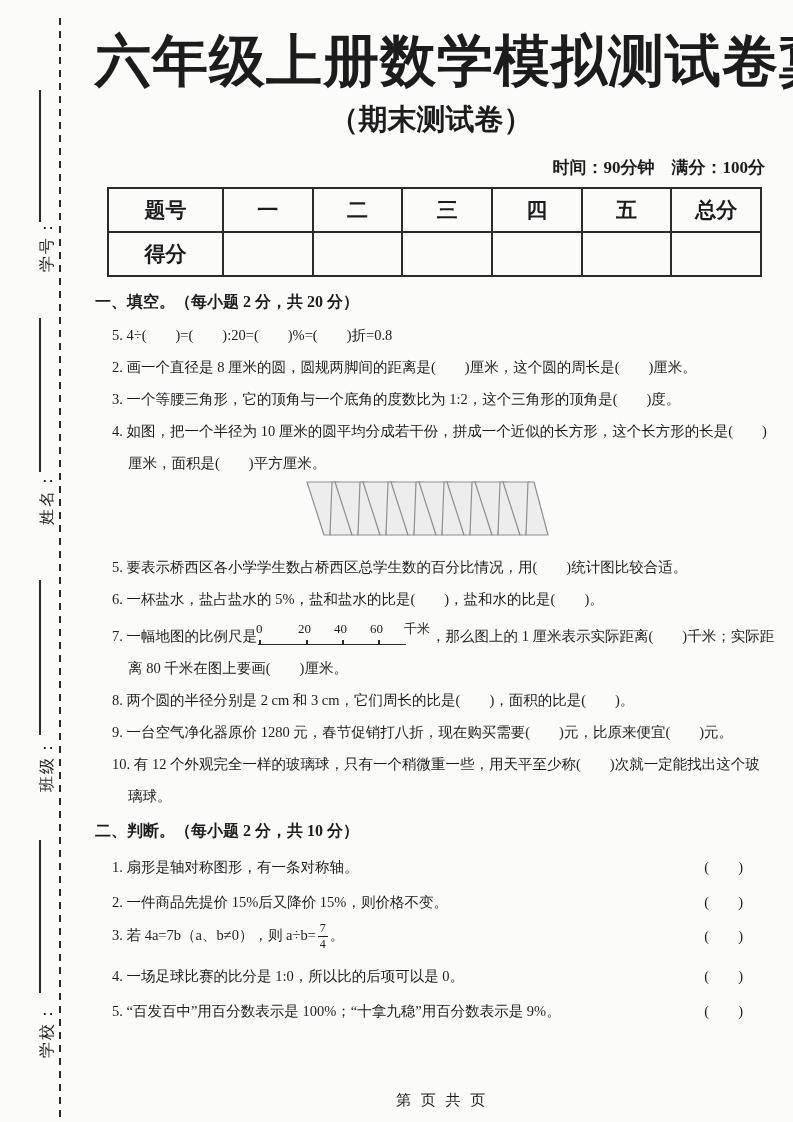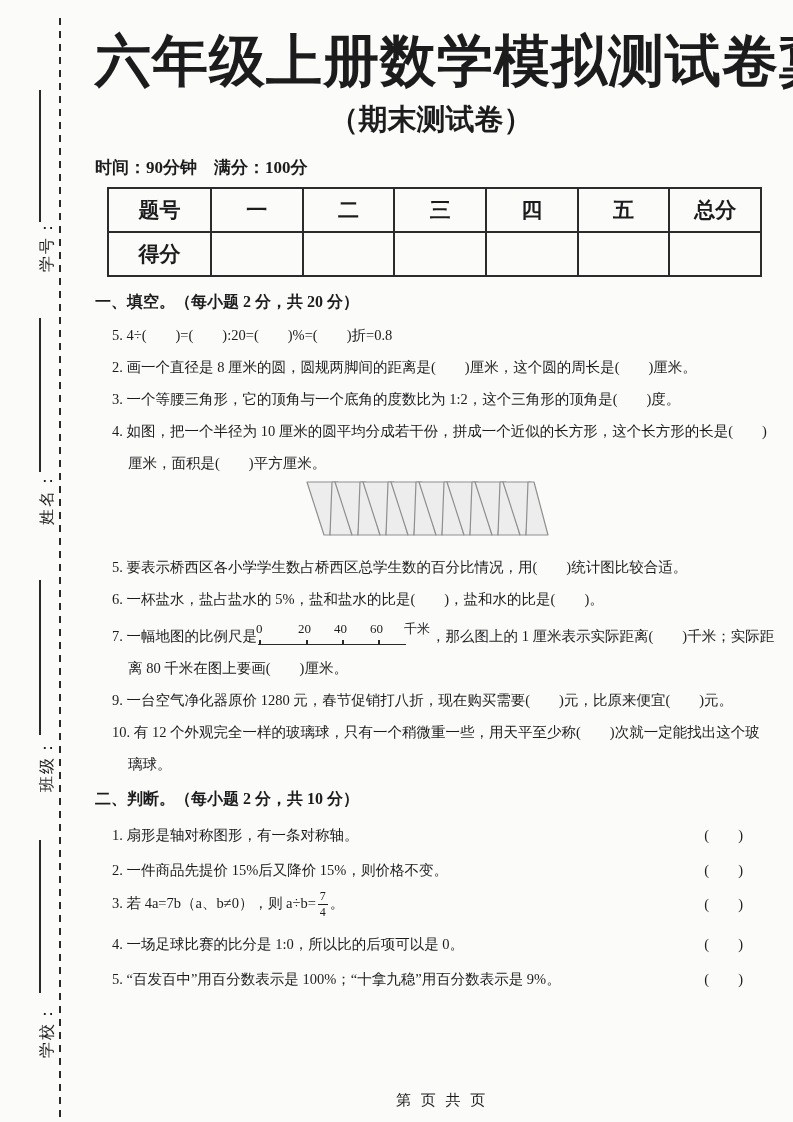--- a/index.html
+++ b/index.html
@@ -15,7 +15,7 @@
     text-align:center;font-weight:bold;white-space:nowrap;letter-spacing:1px;}
   h2{margin-top:14px;font-family:"Liberation Sans",sans-serif;font-size:29px;line-height:38px;
     text-align:center;font-weight:bold;}
-  .time{margin-top:18px;font-size:17px;font-weight:bold;line-height:24px;padding-right:2px;}
+  .time{margin-top:18px;font-size:17px;font-weight:bold;text-align:right;line-height:24px;padding-right:2px;}
   table.score{border-collapse:collapse;margin:7px 0 0 12px;width:655px;table-layout:fixed;}
   table.score td{border:2px solid #2b2b2b;height:44px;text-align:center;font-size:21px;font-weight:bold;
     font-family:"Liberation Sans",sans-serif;}

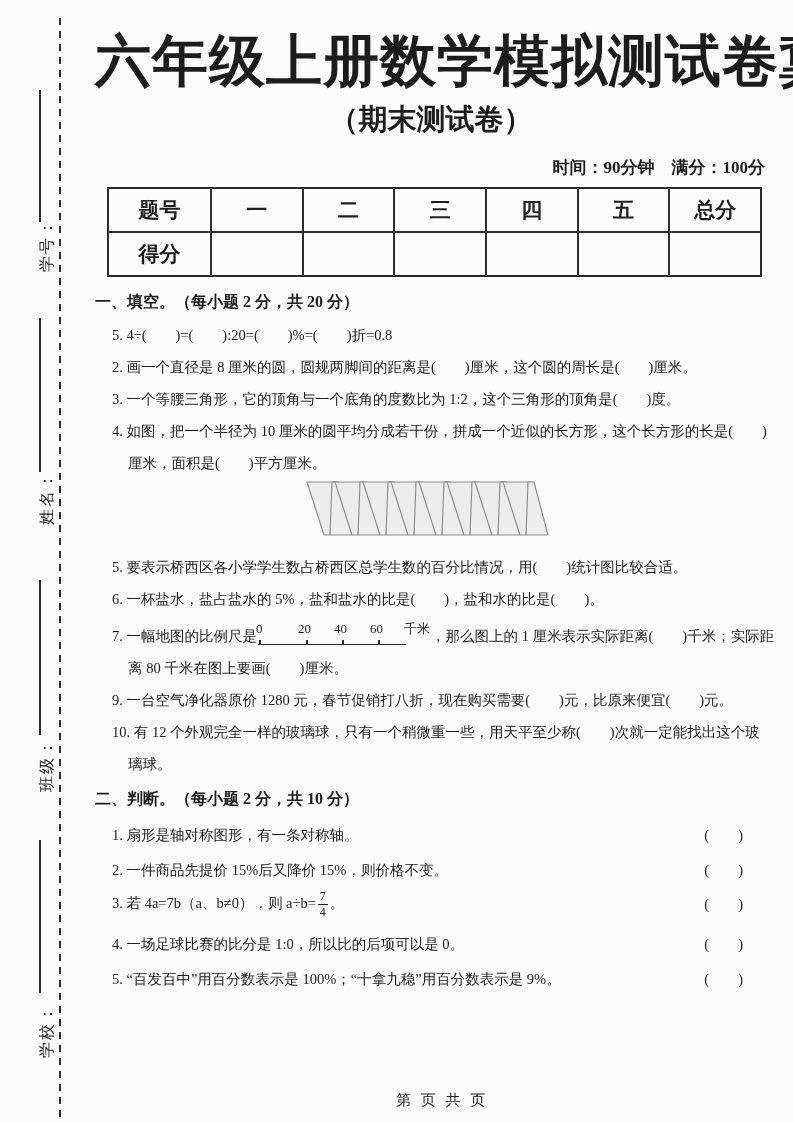--- a/index.html
+++ b/index.html
@@ -58,7 +58,7 @@
   <table class="score">
       <tbody>
         <tr>
-          <td style="width: 103px;">题号</td>
+          <td style="width: 115px;">题号</td>
           <td>一</td>
           <td>二</td>
           <td>三</td>

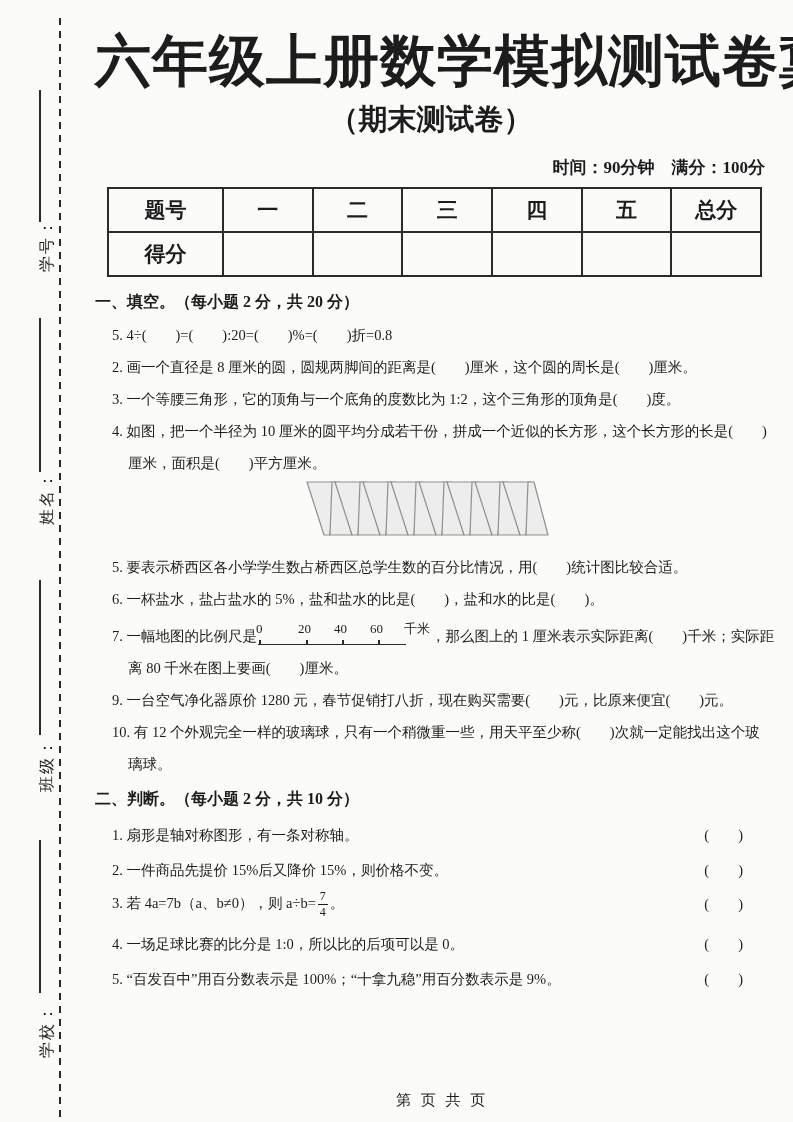--- a/index.html
+++ b/index.html
@@ -106,6 +106,7 @@
       <div class="q-line">6. 一杯盐水，盐占盐水的 5%，盐和盐水的比是(　　)，盐和水的比是(　　)。</div>
       <div class="q-line"><span>7. 一幅地图的比例尺是</span><span class="ruler"><span class="ruler-num" style="left: -2px;">0</span><span class="ruler-tick" style="left: 1px;"></span><span class="ruler-num" style="left: 40px;">20</span><span class="ruler-tick" style="left: 48px;"></span><span class="ruler-num" style="left: 76px;">40</span><span class="ruler-tick" style="left: 84px;"></span><span class="ruler-num" style="left: 112px;">60</span><span class="ruler-tick" style="left: 120px;"></span><span class="ruler-base"></span><span class="ruler-unit">千米</span></span><span>，那么图上的 1 厘米表示实际距离(　　)千米；实际距</span></div>
       <div class="q-line cont">离 80 千米在图上要画(　　)厘米。</div>
+      <div class="q-line">8. 两个圆的半径分别是 2 cm 和 3 cm，它们周长的比是(　　)，面积的比是(　　)。</div>
       <div class="q-line">9. 一台空气净化器原价 1280 元，春节促销打八折，现在购买需要(　　)元，比原来便宜(　　)元。</div>
       <div class="q-line">10. 有 12 个外观完全一样的玻璃球，只有一个稍微重一些，用天平至少称(　　)次就一定能找出这个玻</div>
       <div class="q-line cont">璃球。</div>

